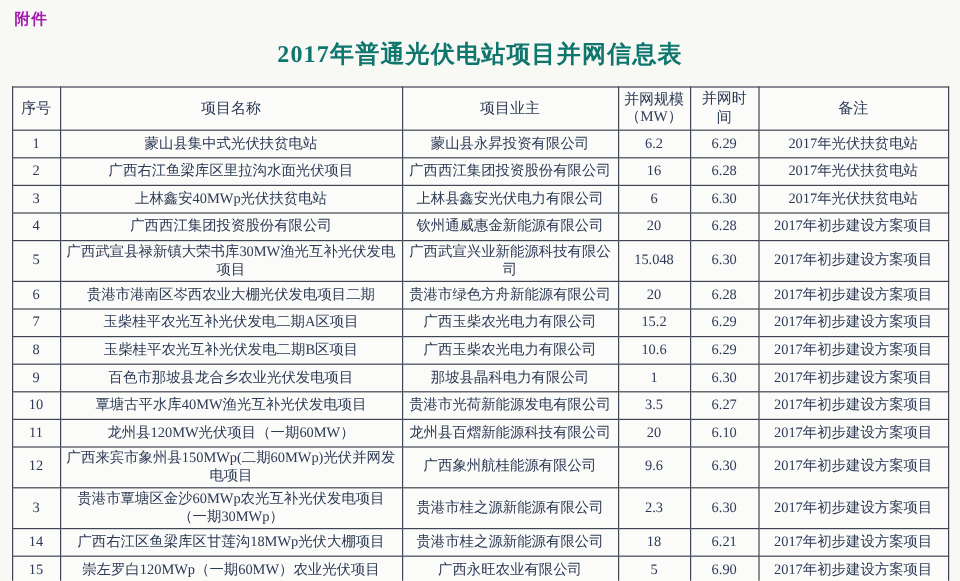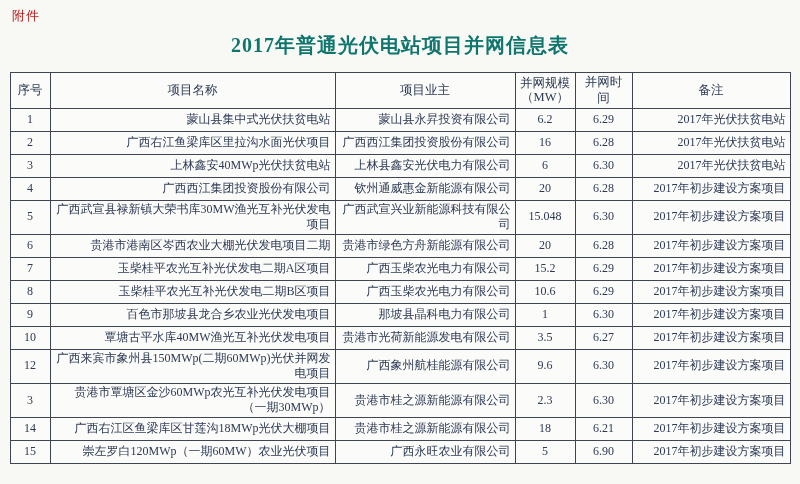--- a/index.html
+++ b/index.html
@@ -15,8 +15,8 @@
     top: 7px;
     left: 12px;
     font-size: 13px;
-    font-weight: normal;
-    color: #b91c1c;
+    font-weight: bold;
+    color: #a21caf;
     letter-spacing: 1px;
   }
   .doc-title {

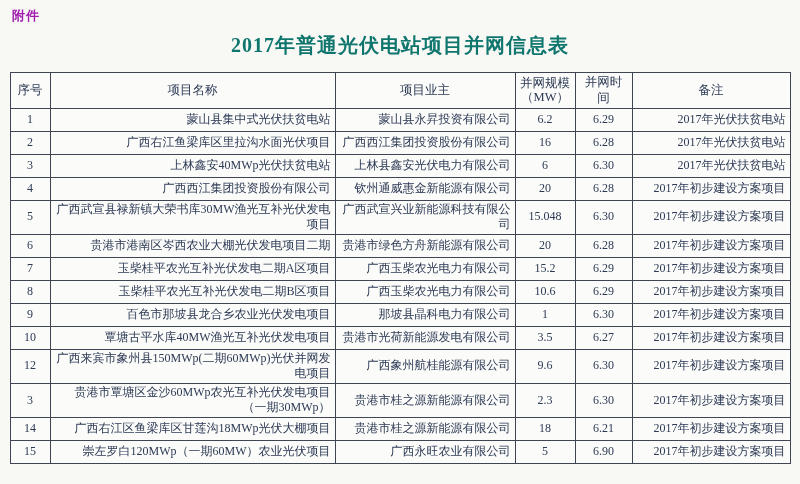--- a/index.html
+++ b/index.html
@@ -49,7 +49,7 @@
     font-size: 12.5px;
   }
   td.c { text-align: center; }
-  td.l { text-align: right; padding-left: 6px; }
+  td.l { text-align: center; padding-left: 6px; }
   tbody tr { height: 23px; }
   tbody tr.tall { height: 33px; }
   .two-line span { display: block; line-height: 1.15; }

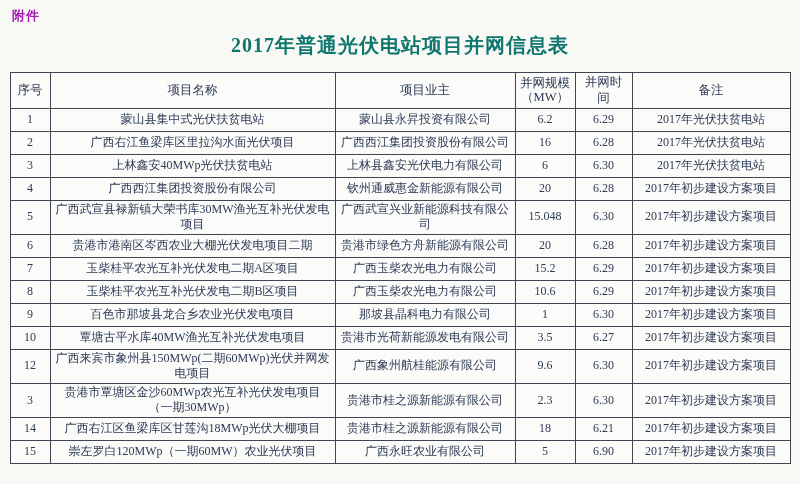--- a/index.html
+++ b/index.html
@@ -165,6 +165,14 @@
       <td class="l">2017年初步建设方案项目</td>
     </tr>
     <tr>
+      <td class="c">11</td>
+      <td class="l">龙州县120MW光伏项目（一期60MW）</td>
+      <td class="l">龙州县百熠新能源科技有限公司</td>
+      <td class="c">20</td>
+      <td class="c">6.10</td>
+      <td class="l">2017年初步建设方案项目</td>
+    </tr>
+    <tr>
       <td class="c">12</td>
       <td class="l">广西来宾市象州县150MWp(二期60MWp)光伏并网发电项目</td>
       <td class="l">广西象州航桂能源有限公司</td>

